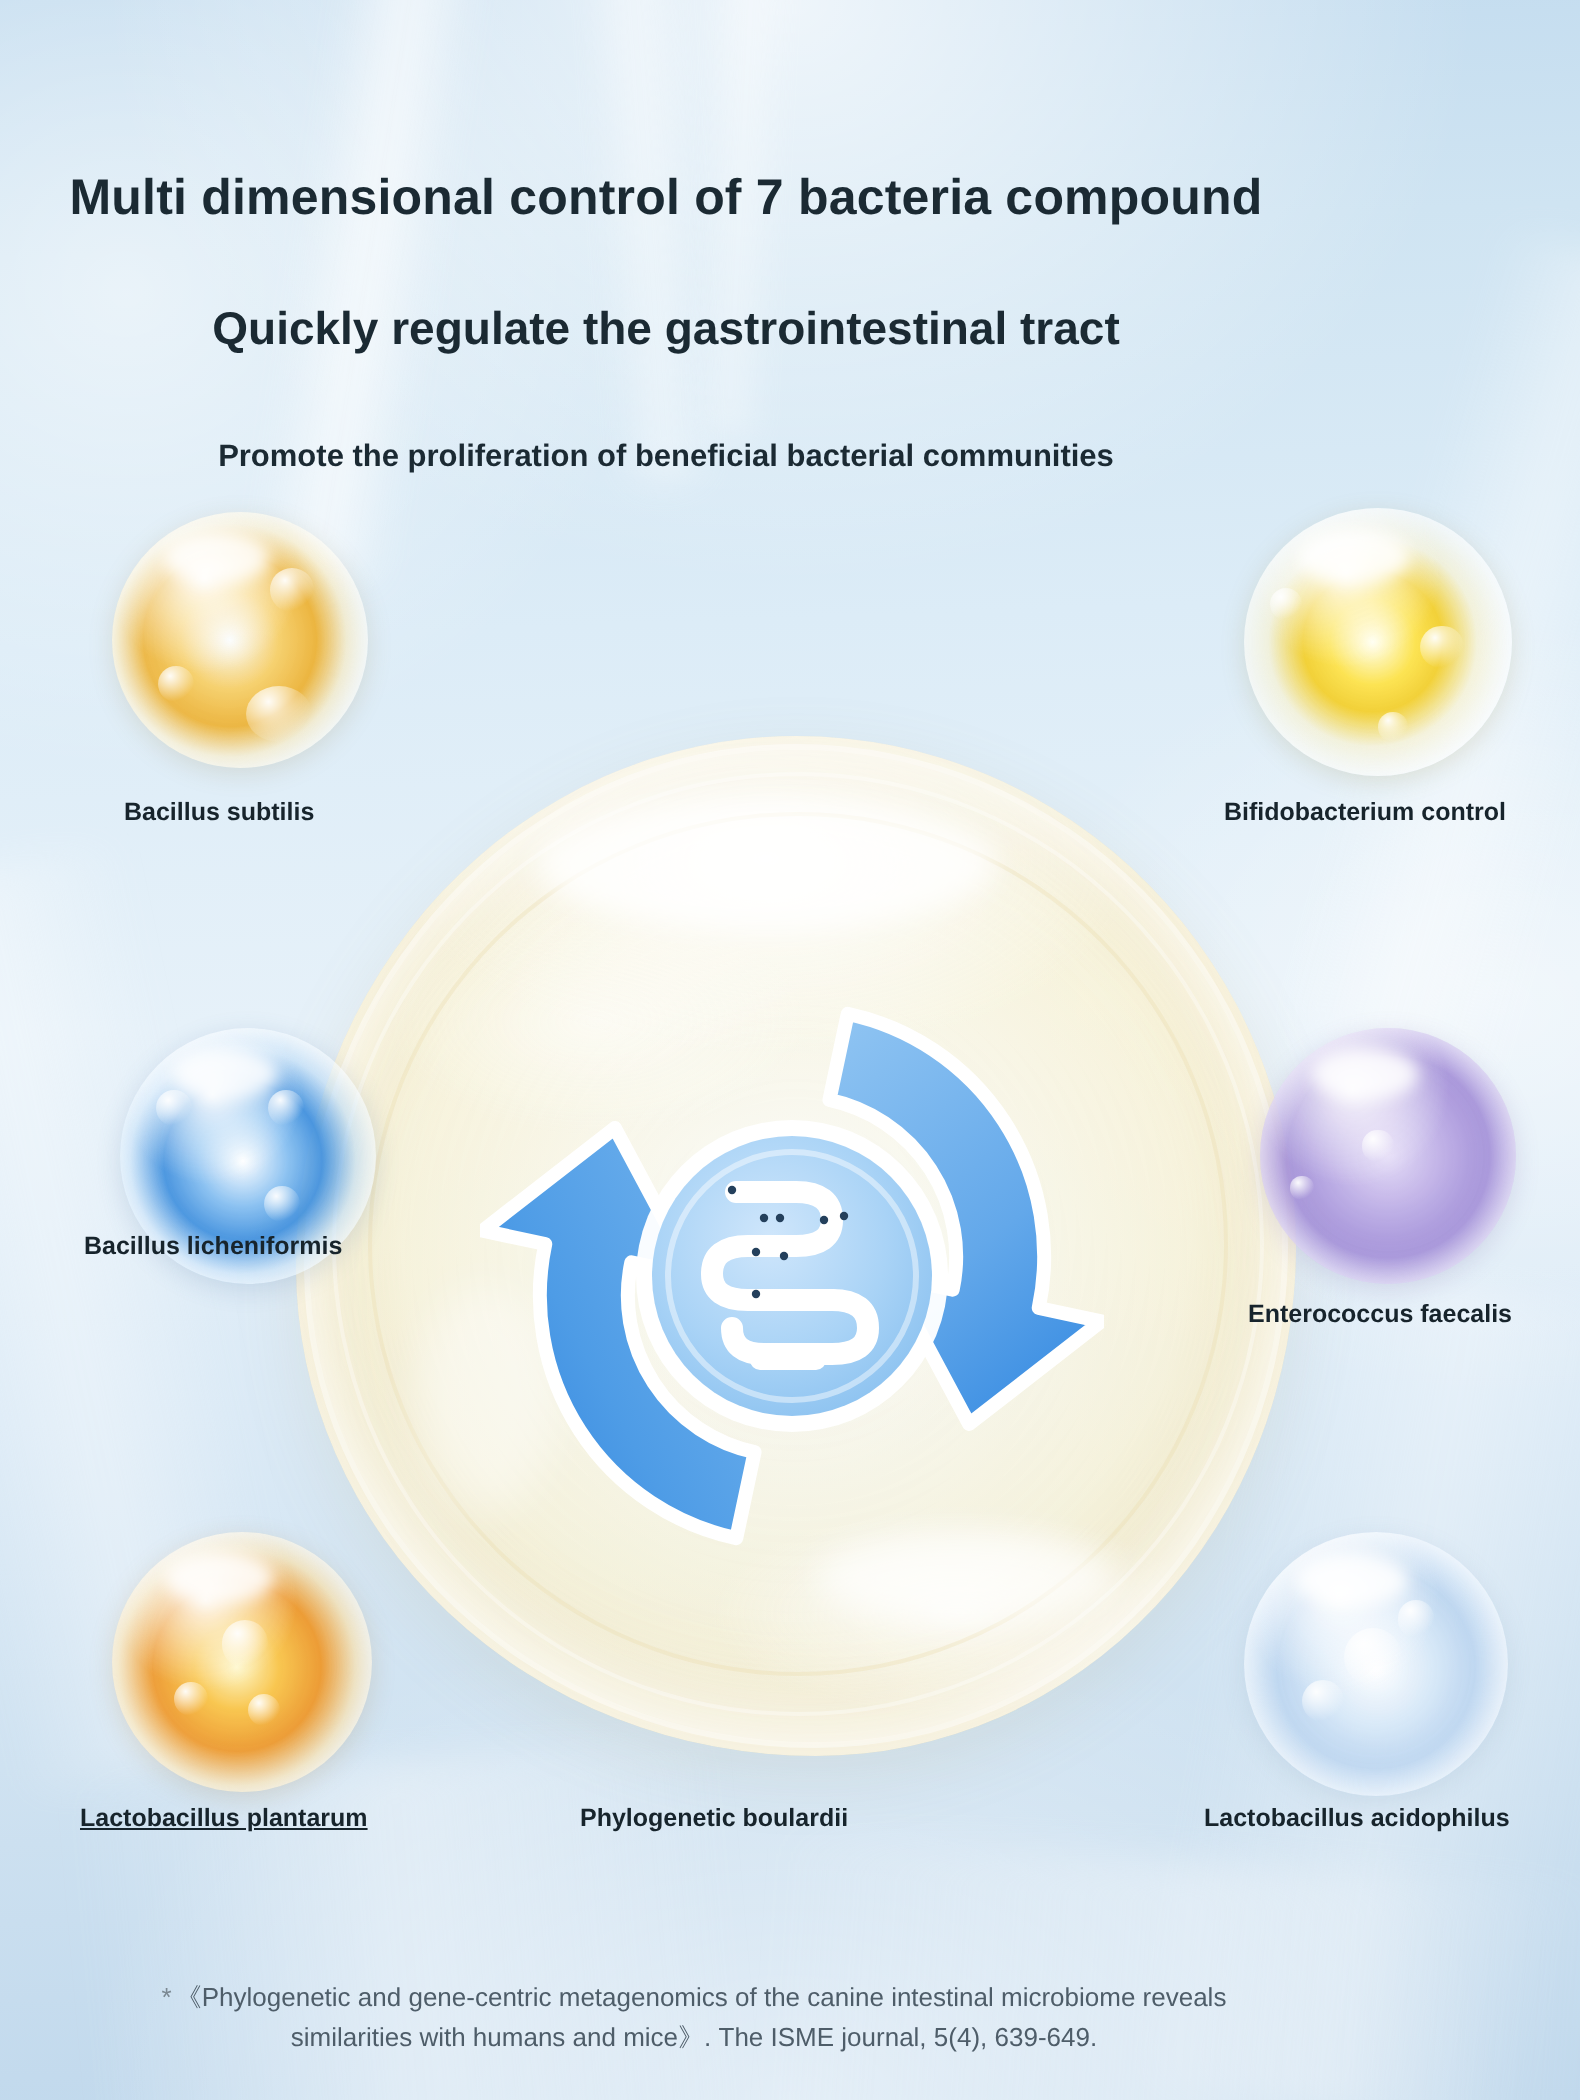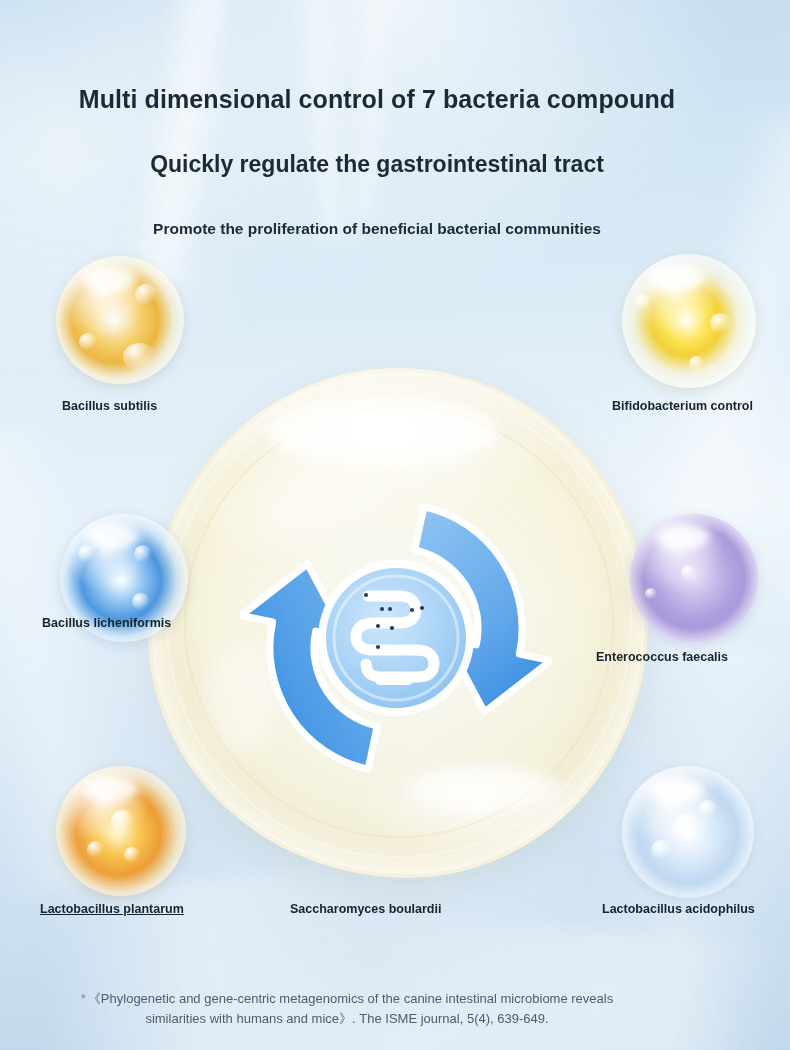--- a/index.html
+++ b/index.html
@@ -48,7 +48,6 @@
     width: 666px;
     text-align: center;
     z-index: 40;
-    padding-left: 44px;
   }
   .title-1 {
     margin-top: 85px;

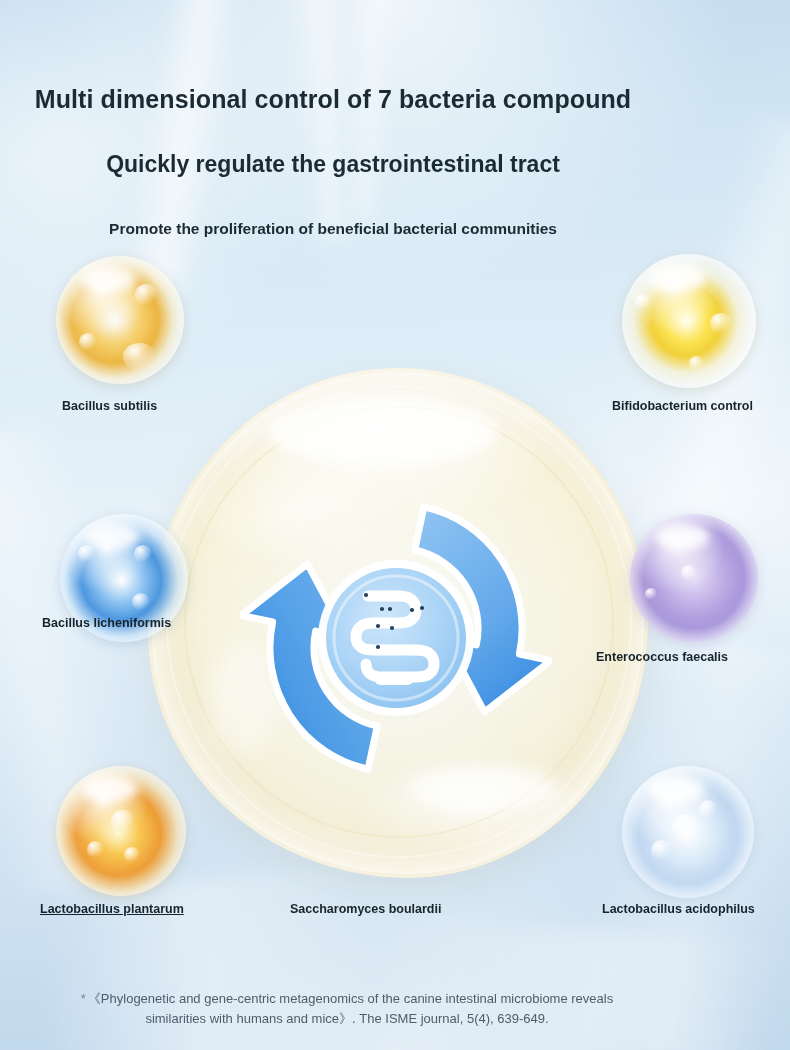--- a/index.html
+++ b/index.html
@@ -208,7 +208,7 @@
   .lb-subtilis  { left: 62px;  top: 399px; }
   .lb-bifido    { left: 612px; top: 399px; }
   .lb-licheni   { left: 42px;  top: 616px; }
-  .lb-entero    { left: 596px; top: 650px; }
+  .lb-entero    { left: 624px; top: 650px; }
   .lb-plantarum { left: 40px;  top: 902px; text-decoration: underline; }
   .lb-boulardii { left: 290px; top: 902px; }
   .lb-acido     { left: 602px; top: 902px; }

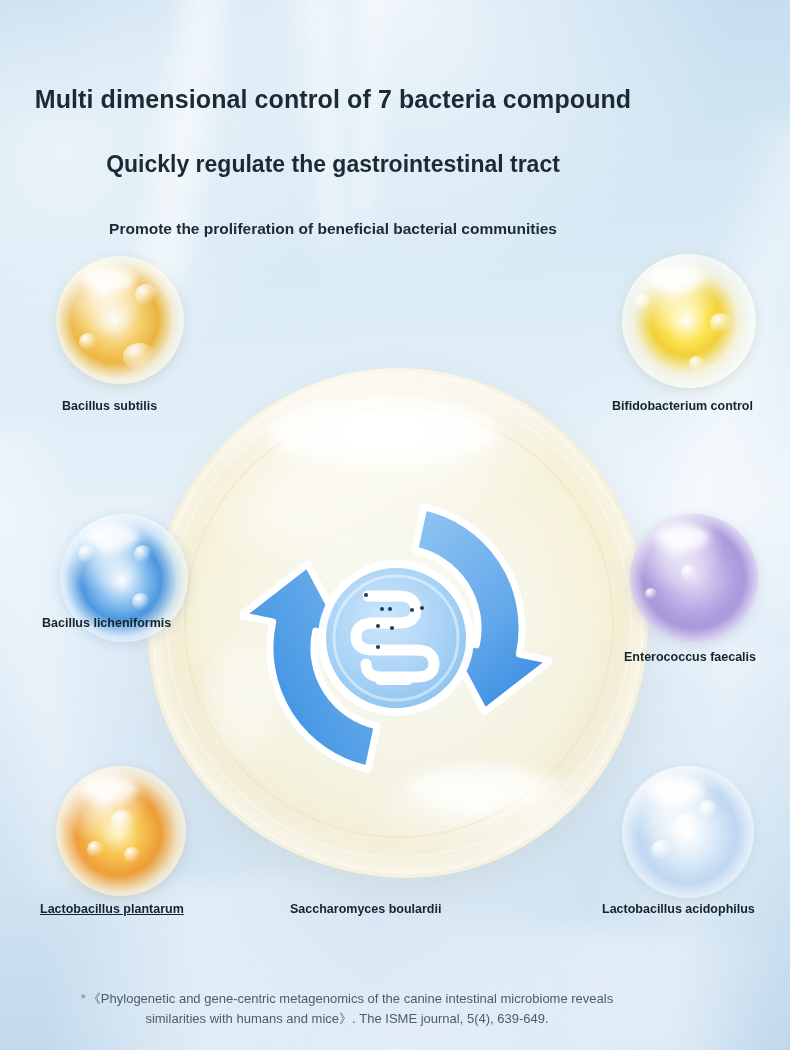--- a/index.html
+++ b/index.html
@@ -387,7 +387,7 @@
   <div class="label lb-licheni">Bacillus licheniformis</div>
   <div class="label lb-entero">Enterococcus faecalis</div>
   <div class="label lb-plantarum">Lactobacillus plantarum</div>
-  <div class="label lb-boulardii">Saccharomyces boulardii</div>
+  <div class="label lb-boulardii">Phylogenetic boulardii</div>
   <div class="label lb-acido">Lactobacillus acidophilus</div>
 
   <div class="citation">

